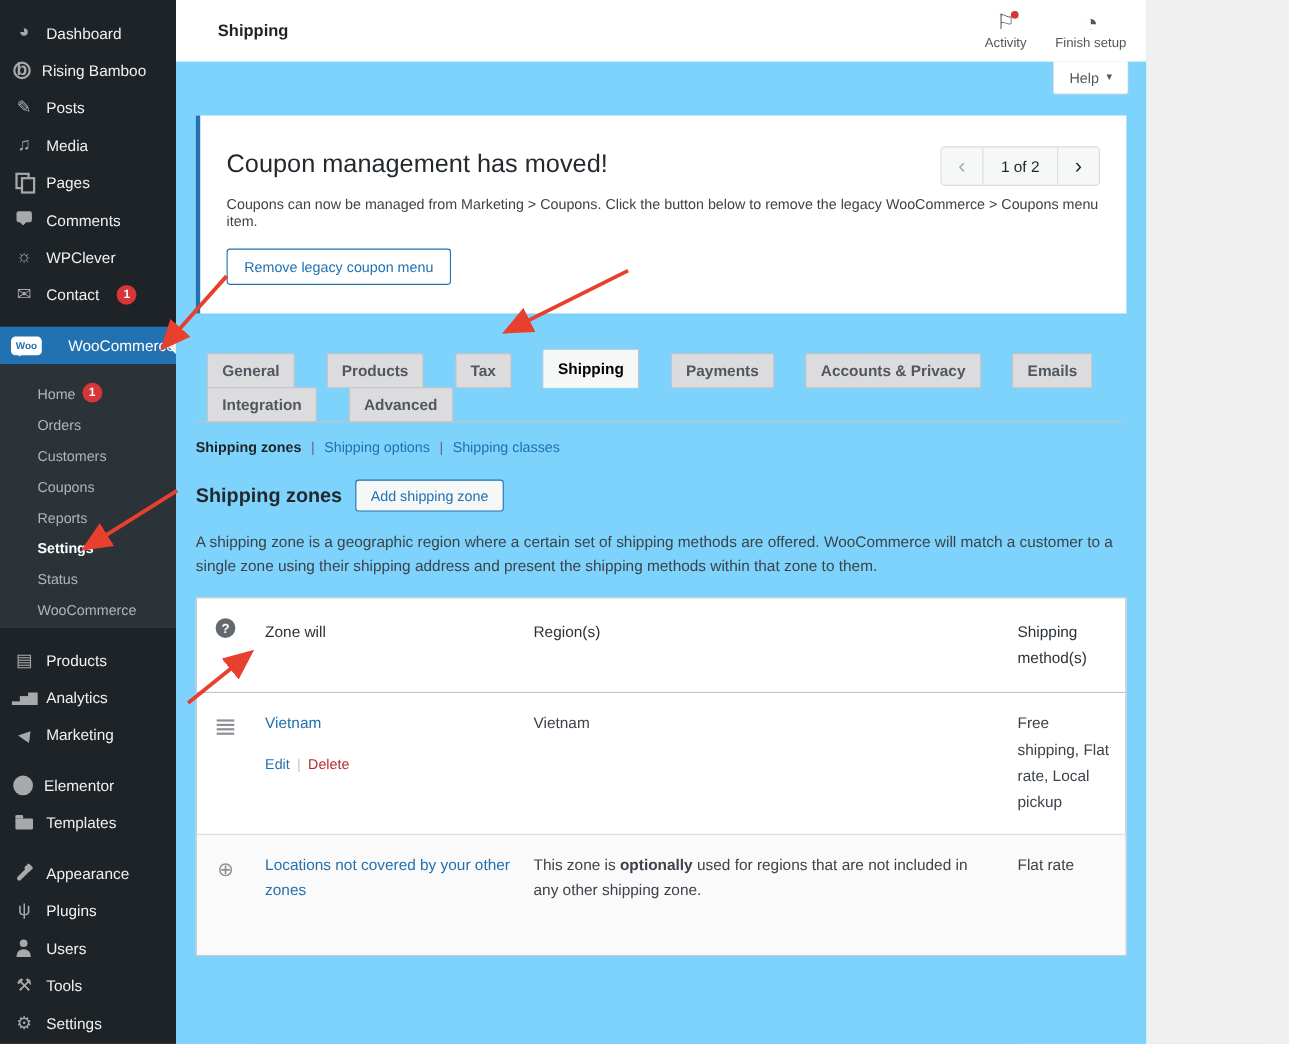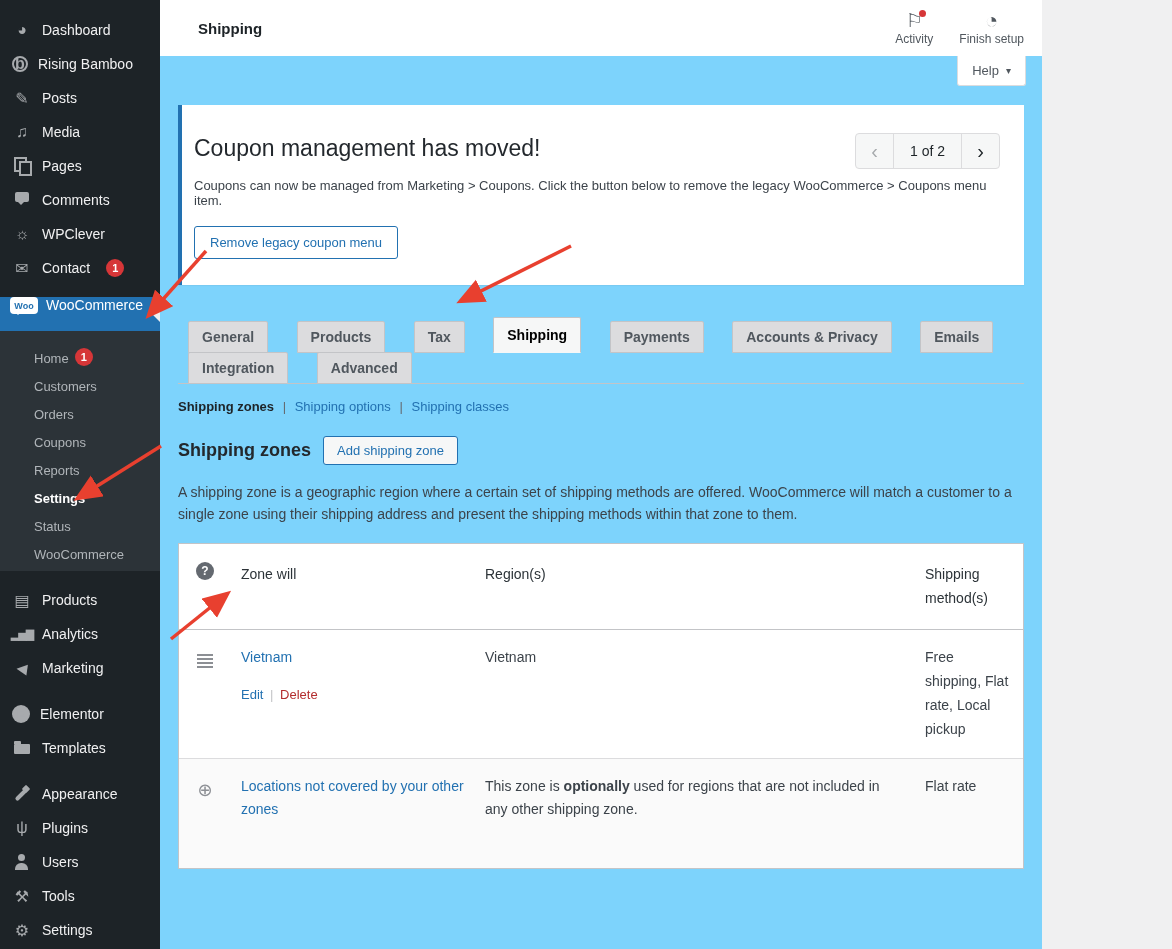--- a/index.html
+++ b/index.html
@@ -57,7 +57,7 @@
   .help-caret { font-size:10px; color:#50575e; }
 
   
-  .notice { position:relative; margin:49px 18px 16px; background:#fff; border-left:4px solid #2271b1; padding:30px 12px 26px; box-shadow:0 1px 1px rgba(0,0,0,.04); }
+  .notice { position:relative; margin:49px 18px 16px; background:#fff; border-left:4px solid #2271b1; padding:30px 24px 26px; box-shadow:0 1px 1px rgba(0,0,0,.04); }
   .notice-title { font-size:23px; font-weight:400; color:#23282d; margin-bottom:16px; }
   .notice-body { font-size:13px; color:#3c434a; margin-bottom:18px; }
   .notice-btn { display:inline-block; padding:8px 15px; font-size:13px; color:#2271b1; background:#fff; border:1px solid #2271b1; border-radius:3px; cursor:pointer; }

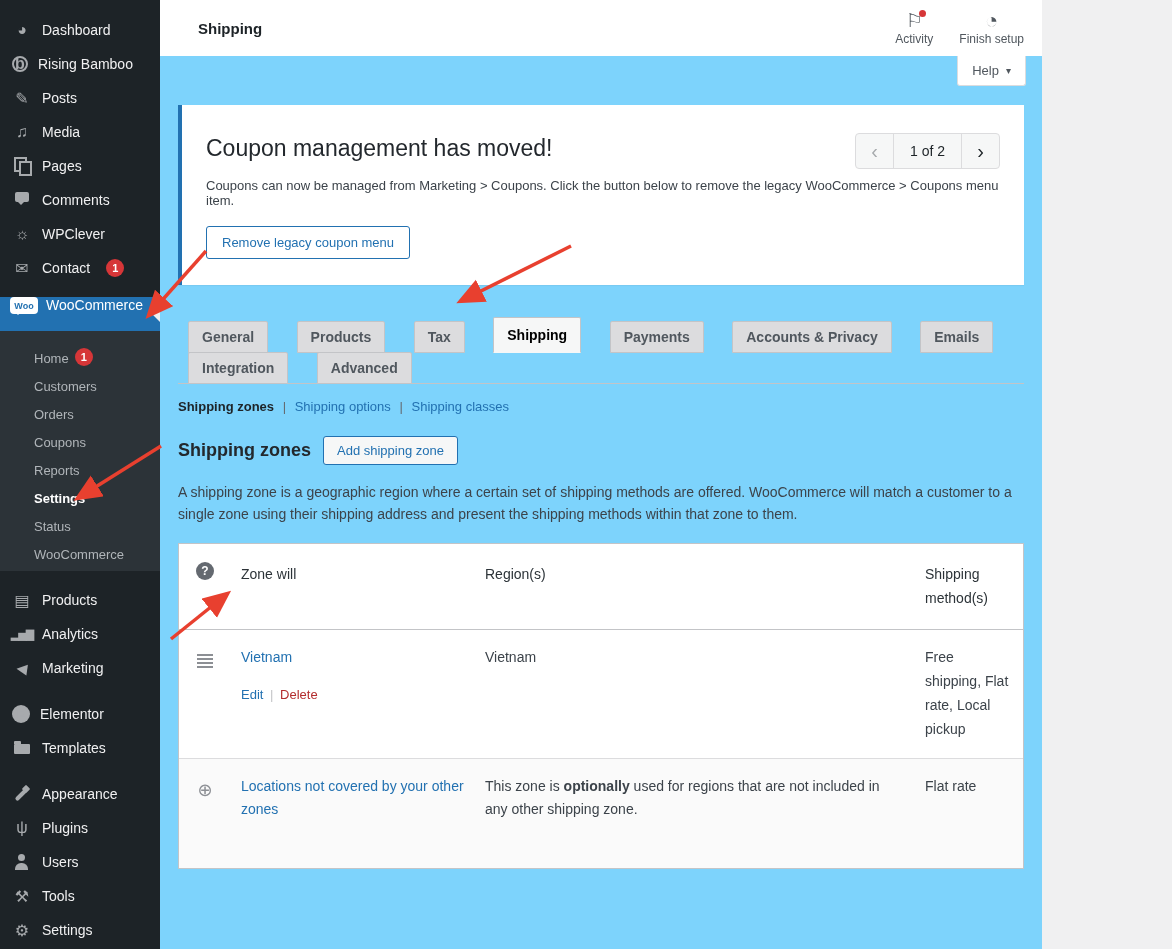--- a/index.html
+++ b/index.html
@@ -16,7 +16,7 @@
 
   .badge { display:inline-flex; align-items:center; justify-content:center; min-width:18px; height:18px; border-radius:9px; background:#d63638; color:#fff; font-size:11px; font-weight:bold; margin-left:6px; padding:0 4px; }
 
-  .woo-item { position:relative; display:flex; align-items:flex-start; gap:8px; height:34px; padding:0 8px 0 10px; background:#2271b1; color:#fff; font-size:14px; font-weight:400; cursor:pointer; }
+  .woo-item { position:relative; display:flex; align-items:center; gap:24px; height:34px; padding:0 8px 0 10px; background:#2271b1; color:#fff; font-size:14px; font-weight:400; cursor:pointer; }
   .woo-item::after { content:""; position:absolute; right:0; top:50%; transform:translateY(-50%); border:8px solid transparent; border-right-color:#f0f0f1; }
   .woo-logo { width:28px; height:17px; background:#fff; border-radius:4px; color:#2271b1; font-size:9px; font-weight:bold; display:flex; align-items:center; justify-content:center; position:relative; flex:none; }
   .woo-logo::after { content:""; position:absolute; left:5px; bottom:-4px; border:3px solid transparent; border-top-color:#fff; }

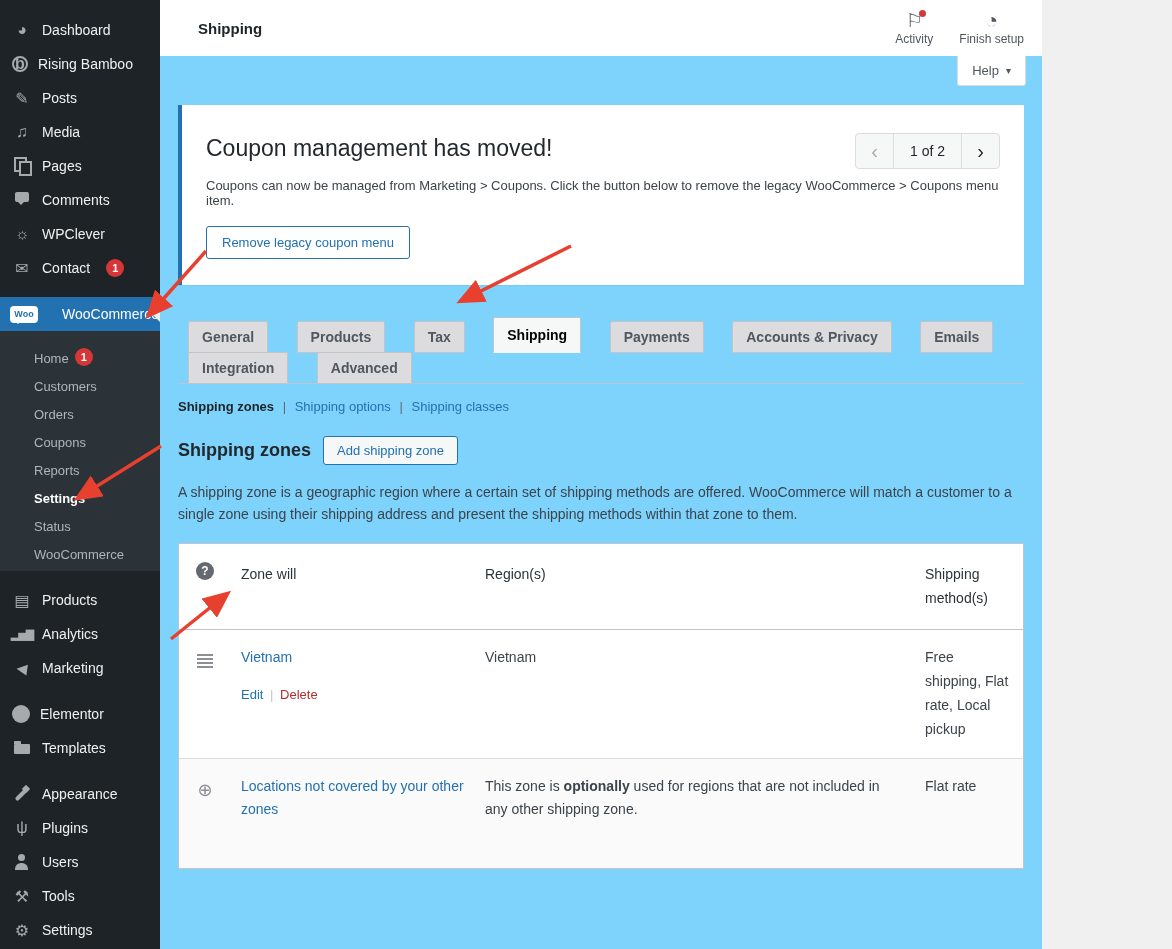--- a/index.html
+++ b/index.html
@@ -158,10 +158,10 @@
         <span class="badge">1</span>
       </div>
       <div class="submenu-item">
+          <span>Orders</span>
+        </div>
+      <div class="submenu-item">
           <span>Customers</span>
-        </div>
-      <div class="submenu-item">
-          <span>Orders</span>
         </div>
       <div class="submenu-item">
           <span>Coupons</span>

